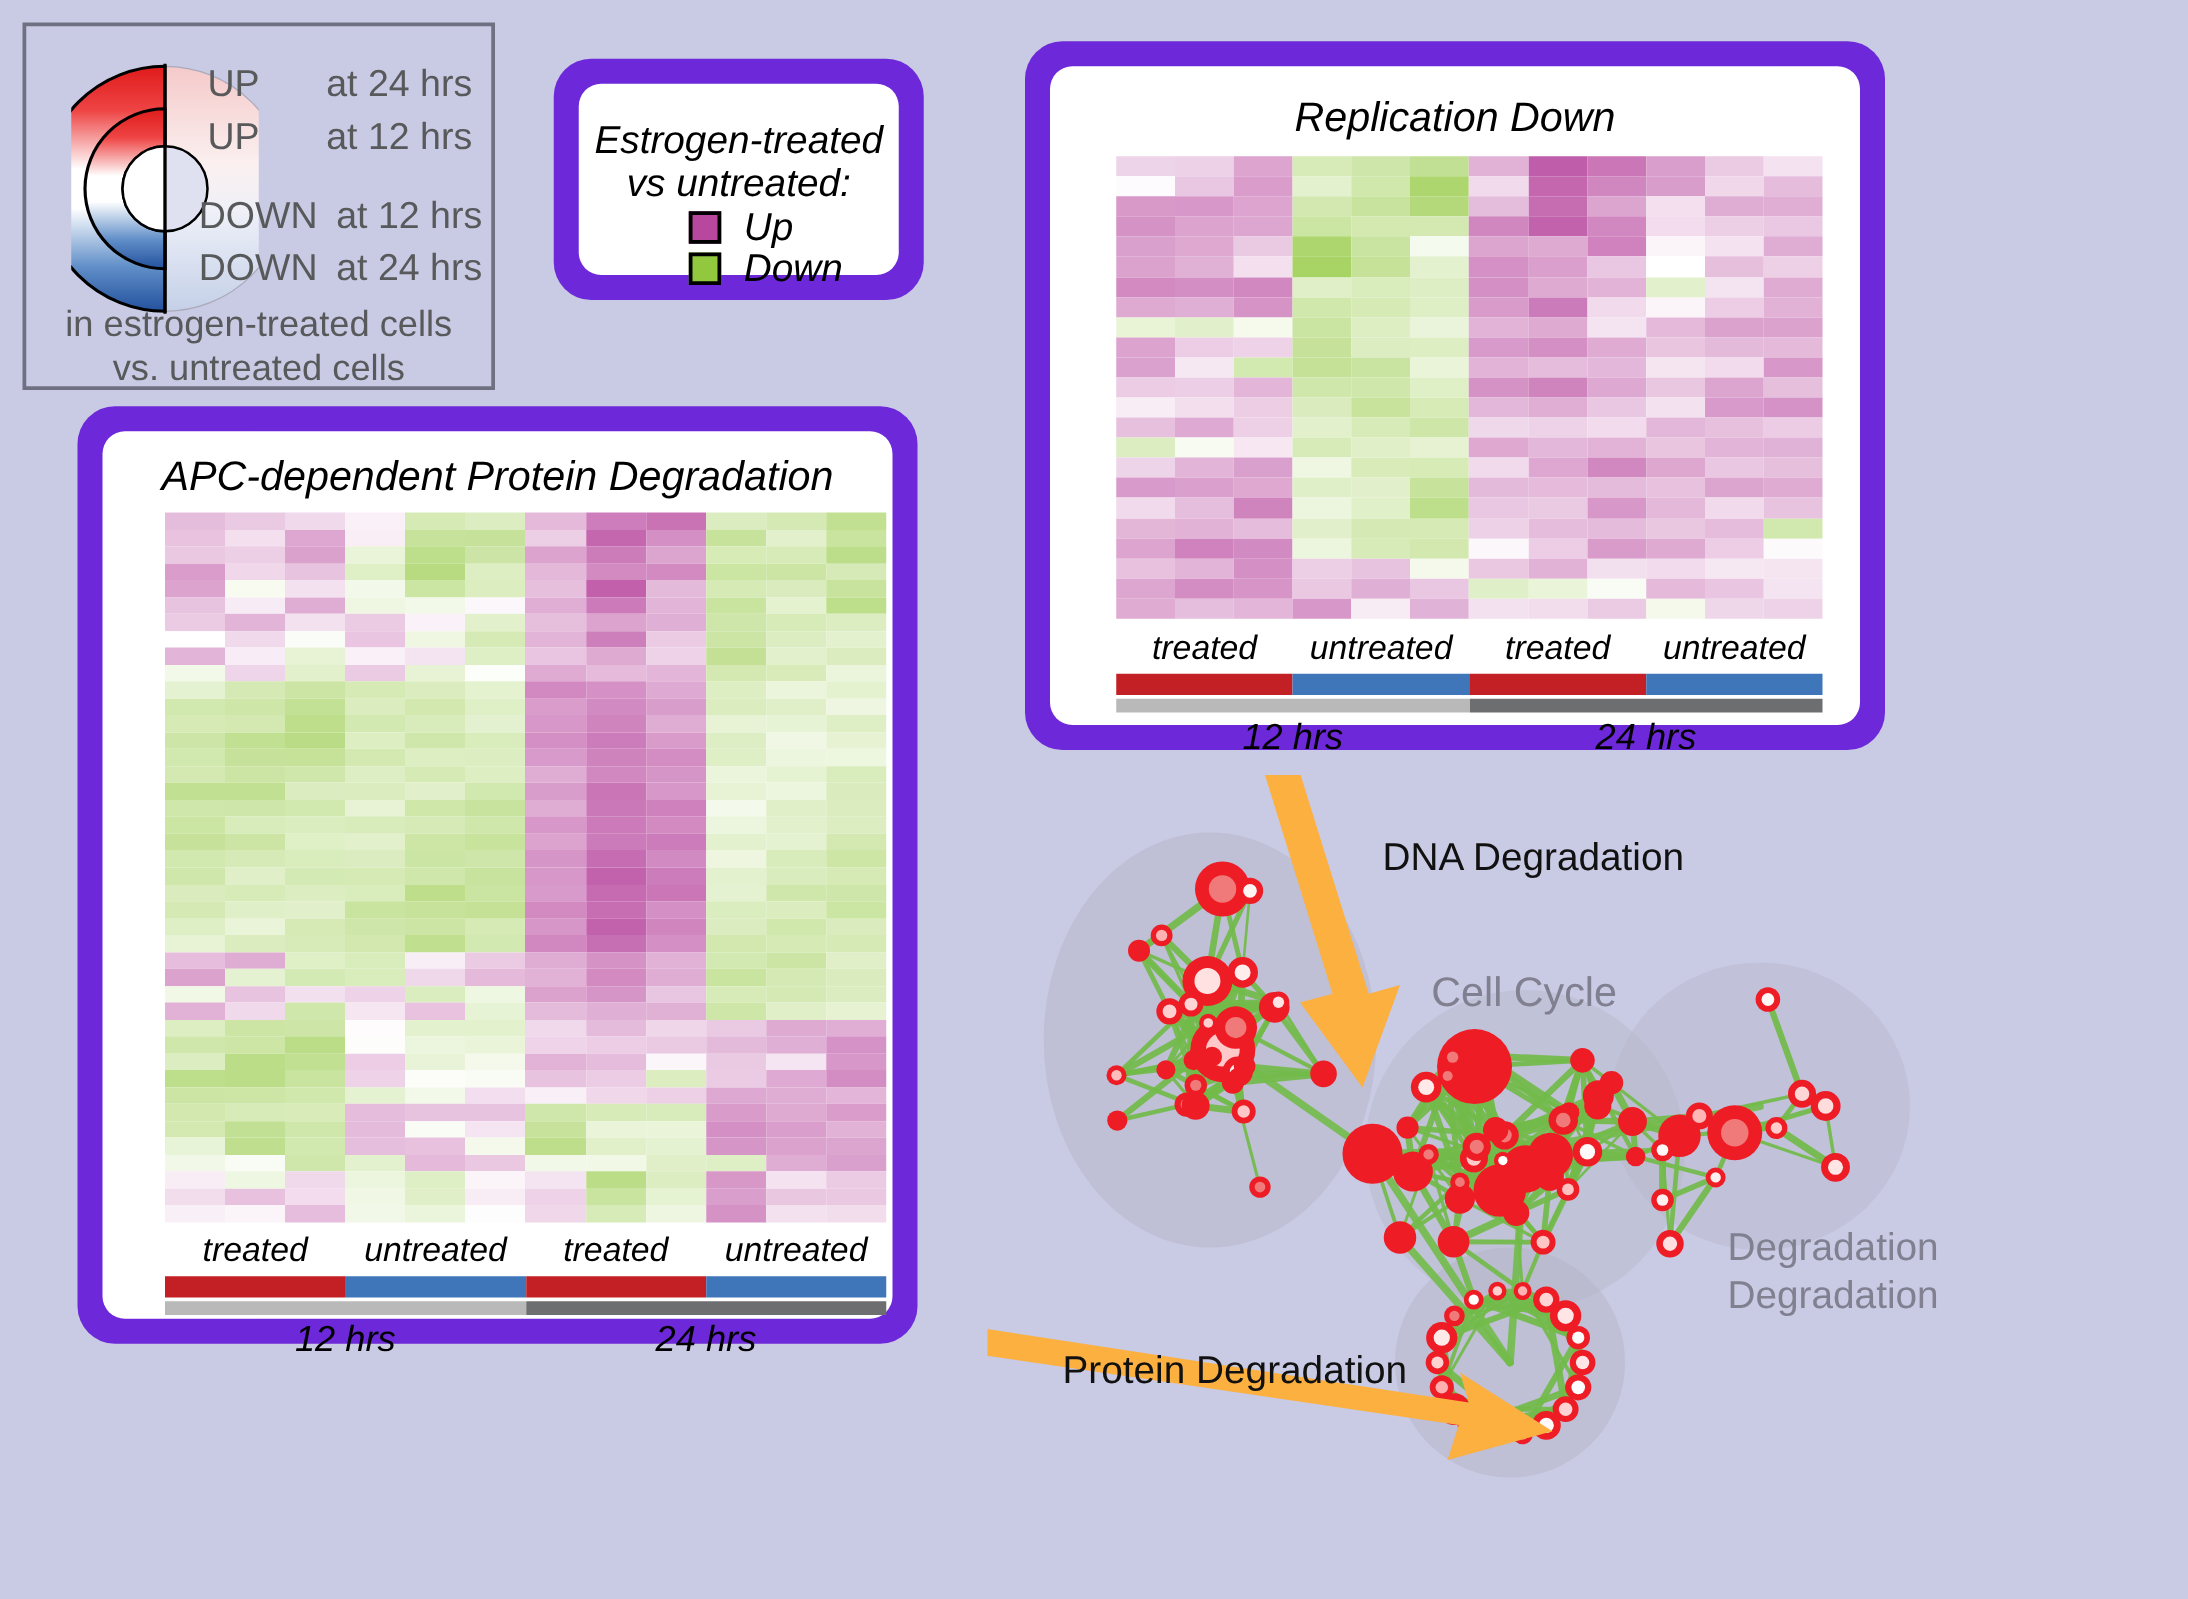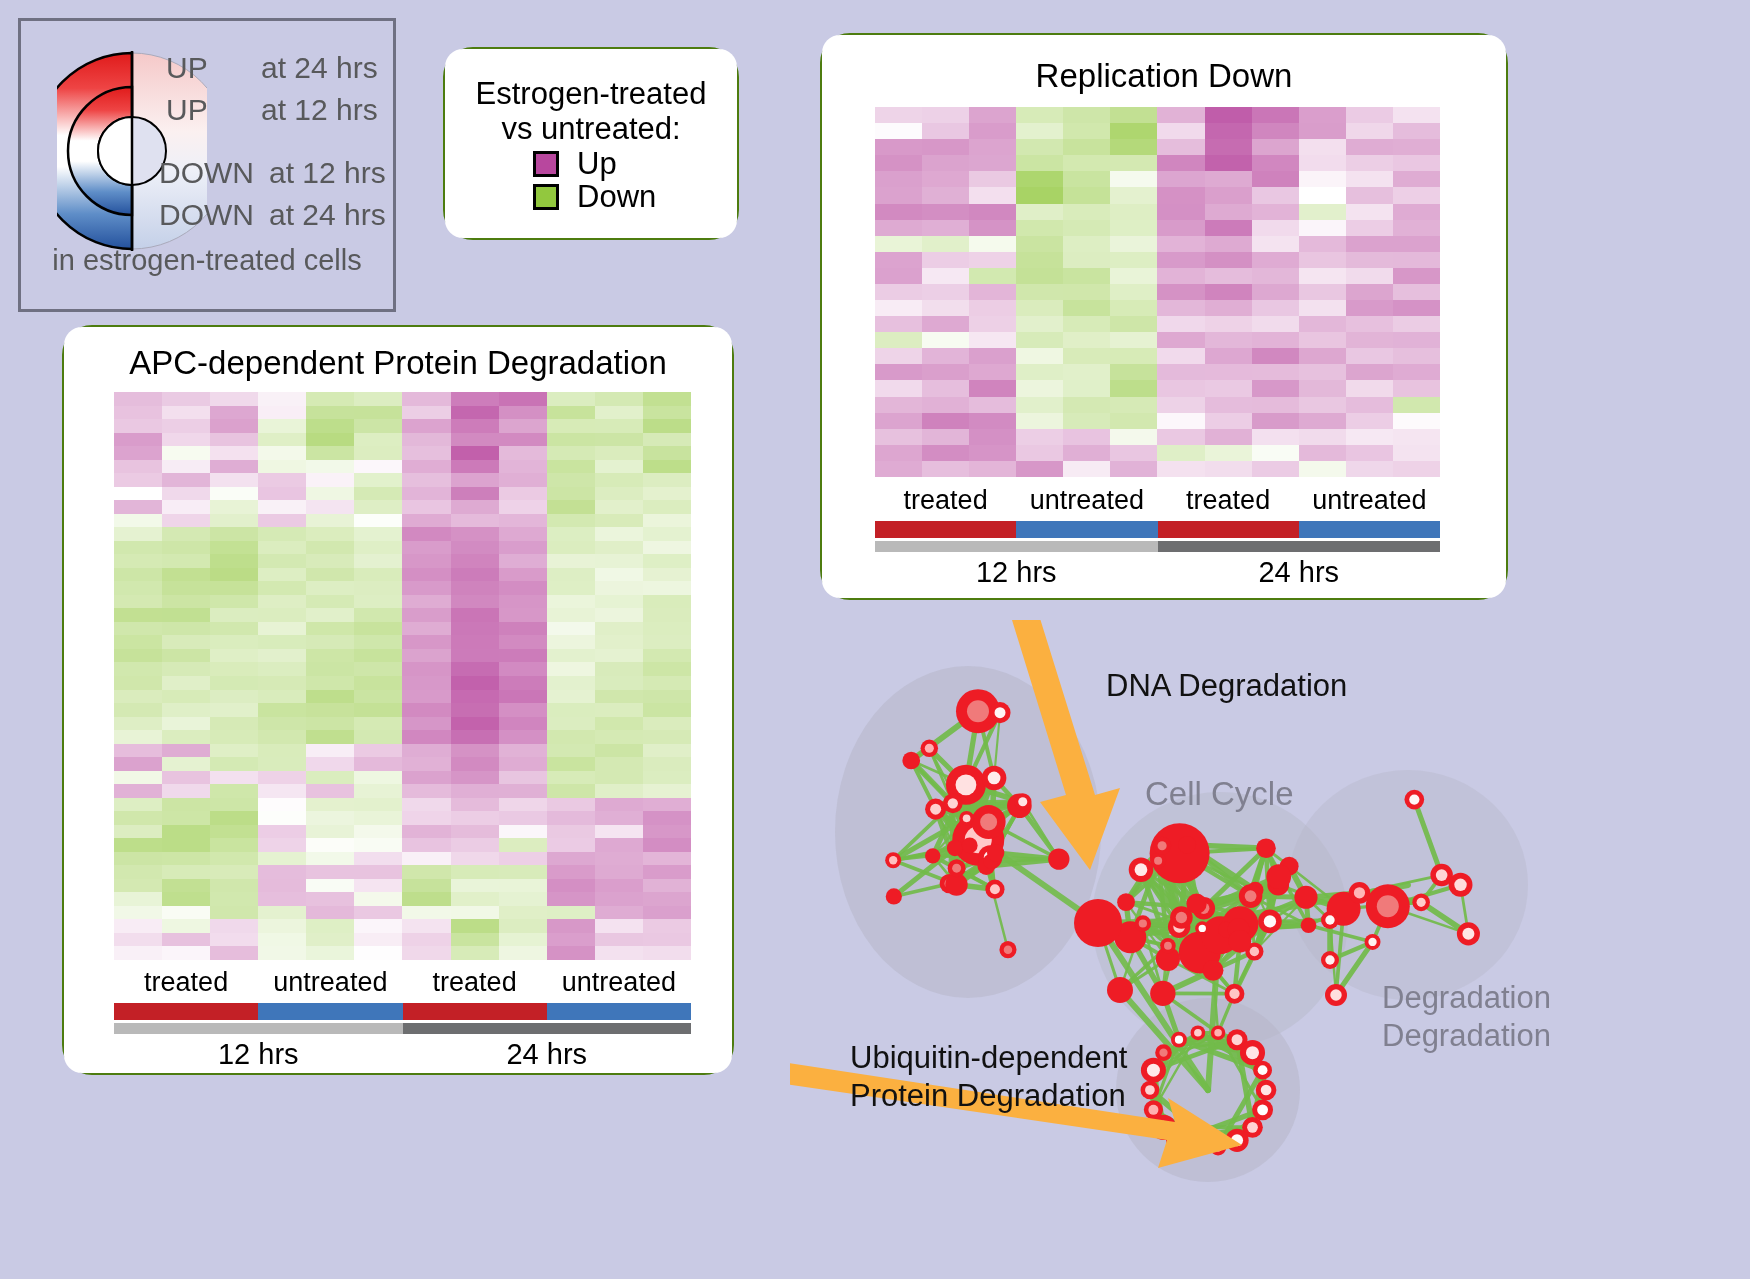--- a/index.html
+++ b/index.html
@@ -13,10 +13,11 @@
   
   .panel{
     position:absolute;
-    background:#4d7c0f;
+    background:#6d28d9;
     border-radius:30px;
-    padding:2px;
+    padding:20px;
     box-sizing:border-box;
+    font-style:italic;
   }
   .panel-inner{
     background:#ffffff;

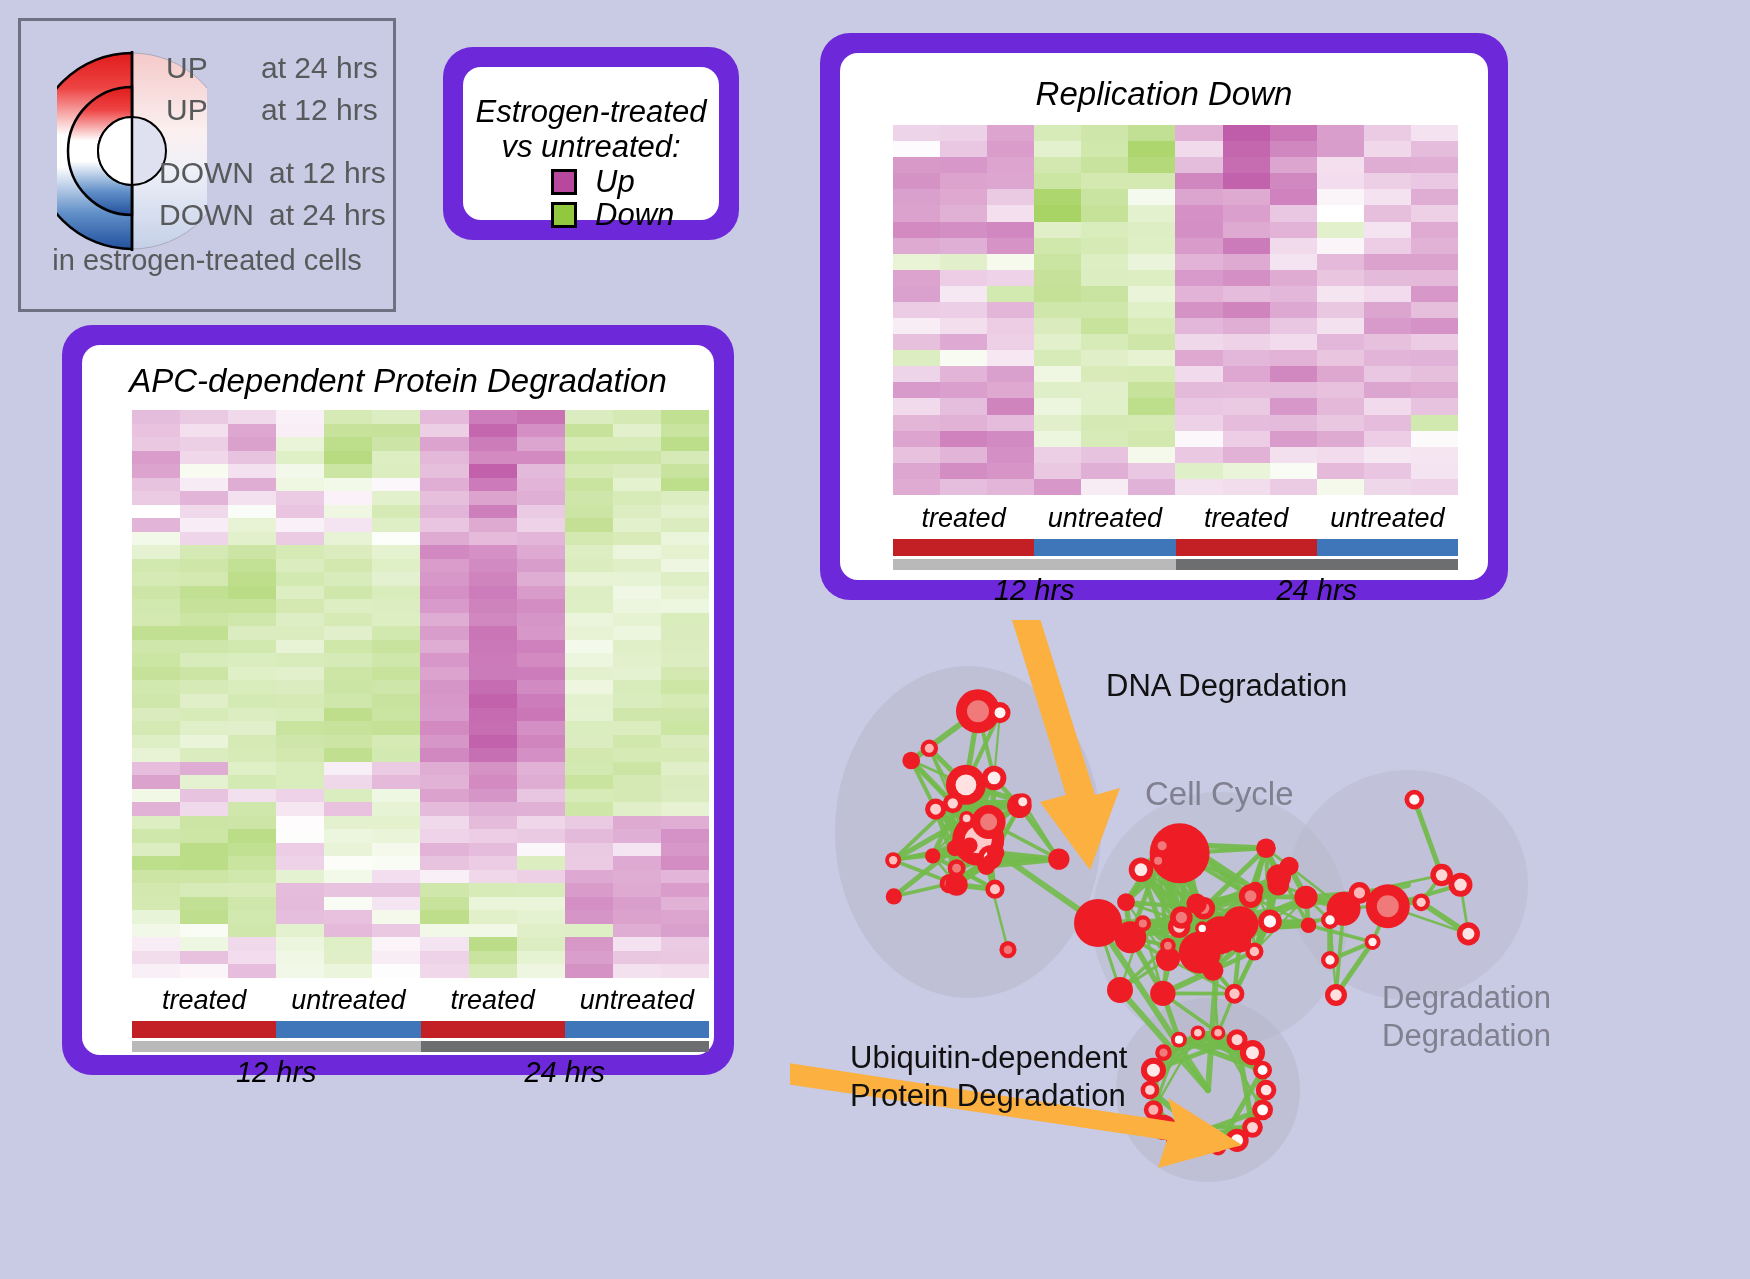--- a/index.html
+++ b/index.html
@@ -161,6 +161,7 @@
   <span class="key-text" style="left:248px;top:177px;">at 24 hrs</span>
 
   <div class="key-bottom" style="top:221px;">in estrogen-treated cells</div>
+  <div class="key-bottom" style="top:256px;">vs. untreated cells</div>
 </div>
 
 <div id="legend-box" class="panel">

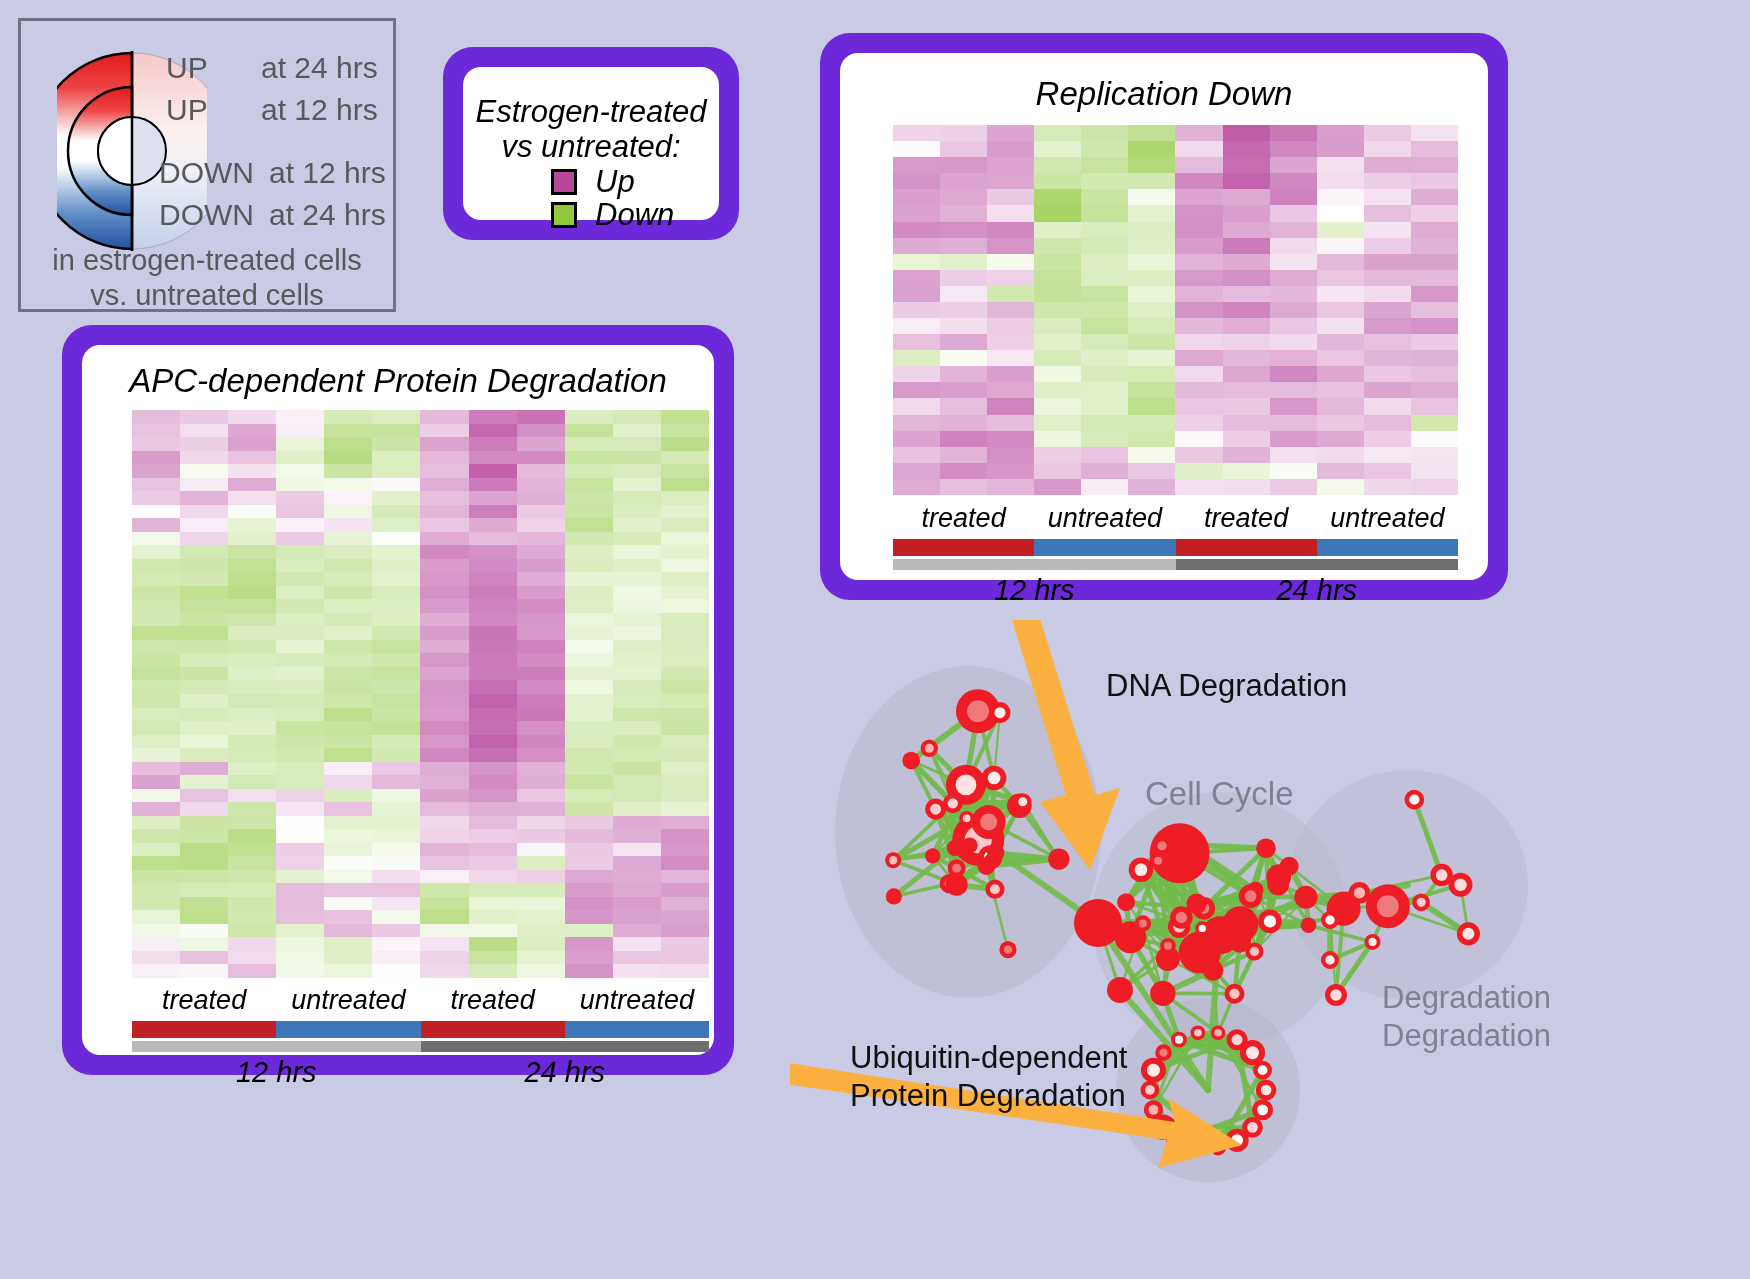--- a/index.html
+++ b/index.html
@@ -1798,7 +1798,6 @@
   <div class="net-label grey" style="left:355px;top:155px;font-size:33px;">Cell Cycle</div>
   <div class="net-label grey two" style="left:592px;top:360px;font-size:31px;">Degradation</div>
   <div class="net-label grey two" style="left:592px;top:398px;font-size:31px;">Degradation</div>
-  <div class="net-label dark two" style="left:60px;top:420px;">Ubiquitin-dependent</div>
   <div class="net-label dark two" style="left:60px;top:458px;">Protein Degradation</div>
 </div>
 

